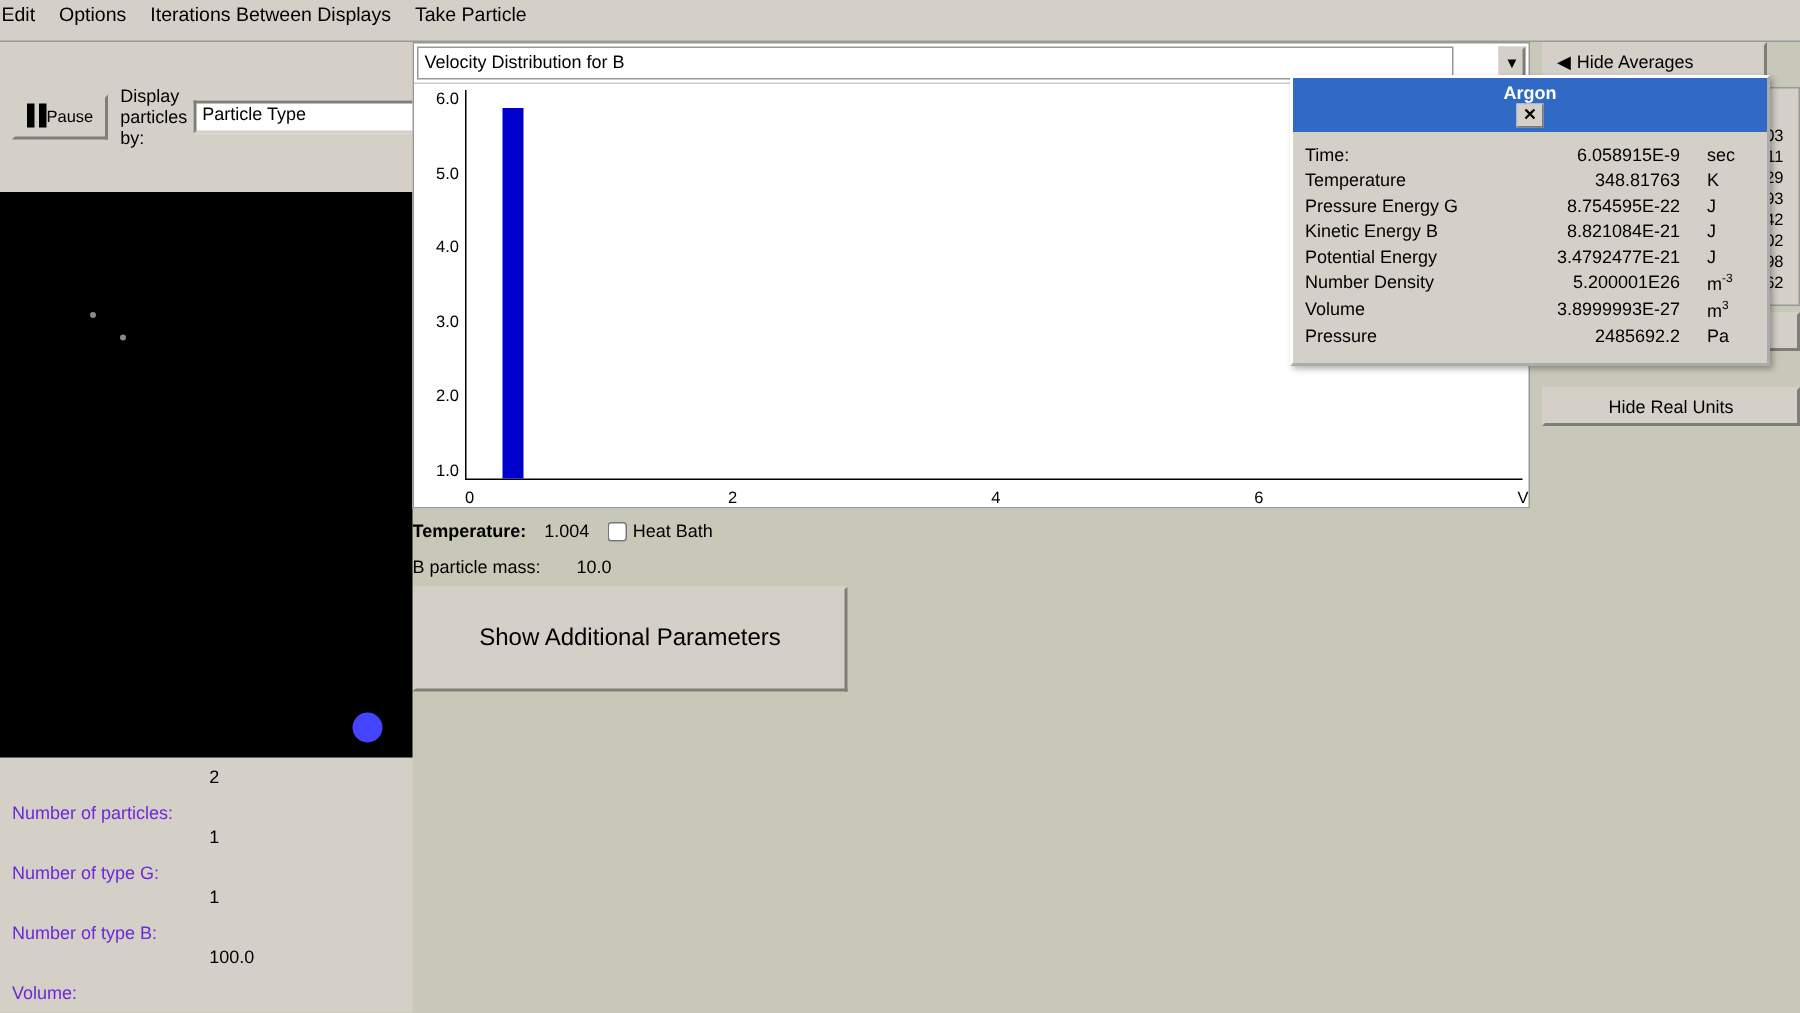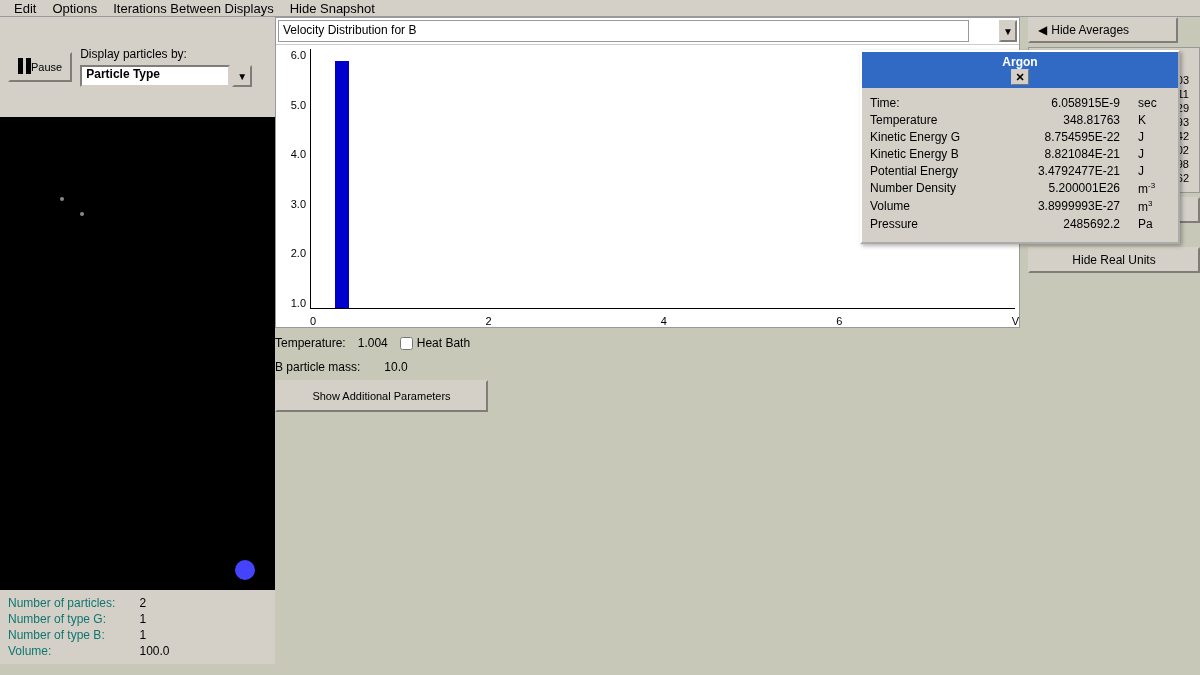--- a/index.html
+++ b/index.html
@@ -17,11 +17,11 @@
     .menu-bar {
       background: #d4d0c8;
       border-bottom: 1px solid #999;
-      padding: 2px 14px;
-      display: flex;
-      align-items: center;
+      padding: 2px 1px;
+      display: flex;
+      align-items: flex-start;
       gap: 16px;
-      height: 17px;
+      height: 28px;
     }
     .menu-item {
       cursor: pointer;

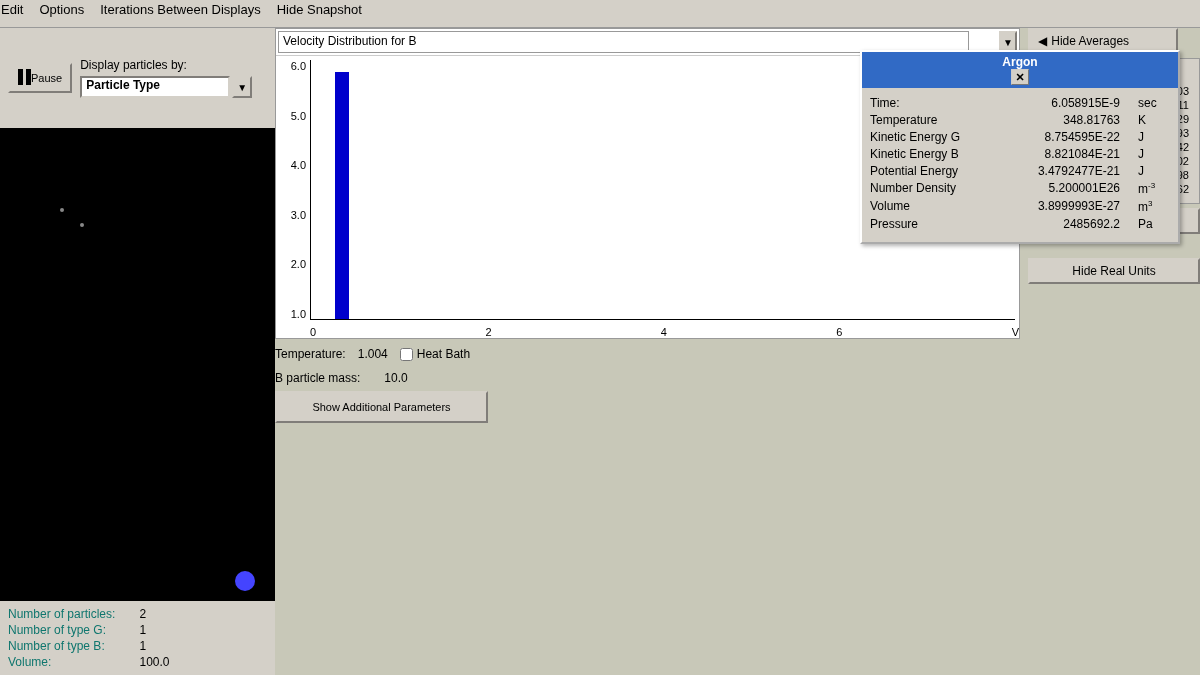--- a/index.html
+++ b/index.html
@@ -388,7 +388,7 @@
   <span class="menu-item">Edit</span>
   <span class="menu-item">Options</span>
   <span class="menu-item">Iterations Between Displays</span>
-  <span class="menu-item">Hide Snapshot</span>
+  <span class="menu-item">Take Particle</span>
 </div>
 
 <div class="main-content">

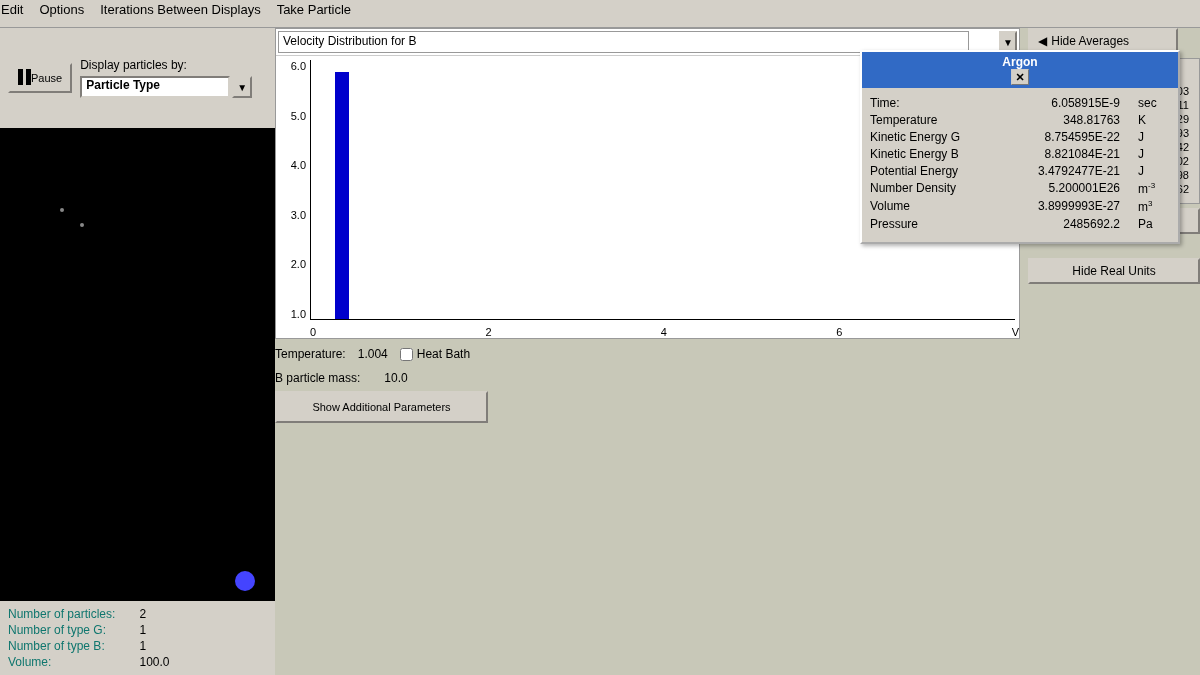--- a/index.html
+++ b/index.html
@@ -78,7 +78,6 @@
 
     .display-by-area {
       display: flex;
-      flex-direction: column;
       gap: 4px;
     }
     .display-by-label {

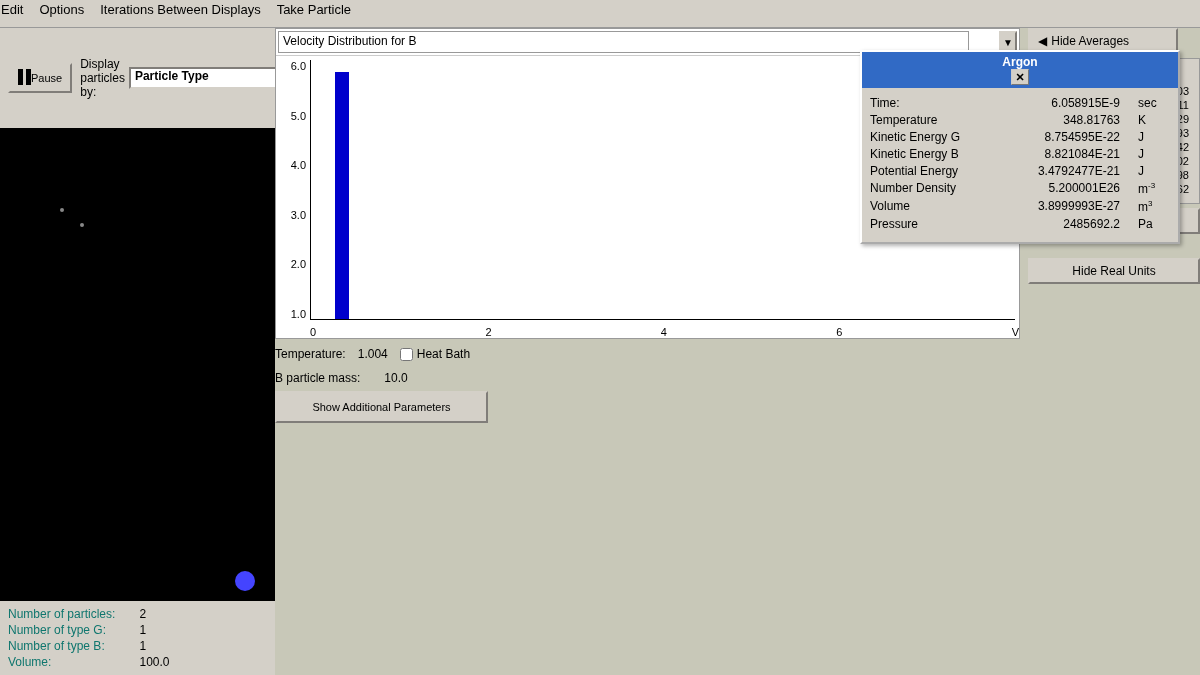--- a/index.html
+++ b/index.html
@@ -95,7 +95,6 @@
       font-size: 12px;
       width: 150px;
       height: 22px;
-      font-weight: bold;
     }
     .select-arrow {
       border: 2px outset #d4d0c8;

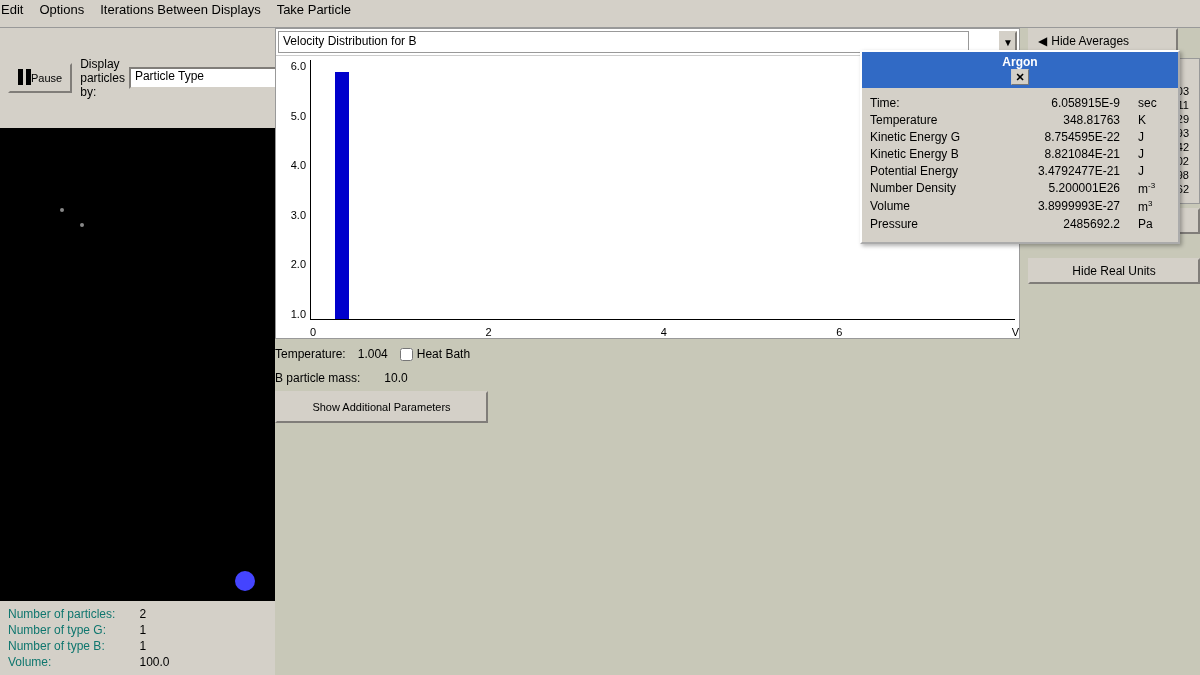--- a/index.html
+++ b/index.html
@@ -554,7 +554,7 @@
       <span class="argon-unit">K</span>
     </div>
     <div class="argon-row">
-      <span class="argon-label">Kinetic Energy G</span>
+      <span class="argon-label">Pressure Energy G</span>
       <span class="argon-val">8.754595E-22</span>
       <span class="argon-unit">J</span>
     </div>

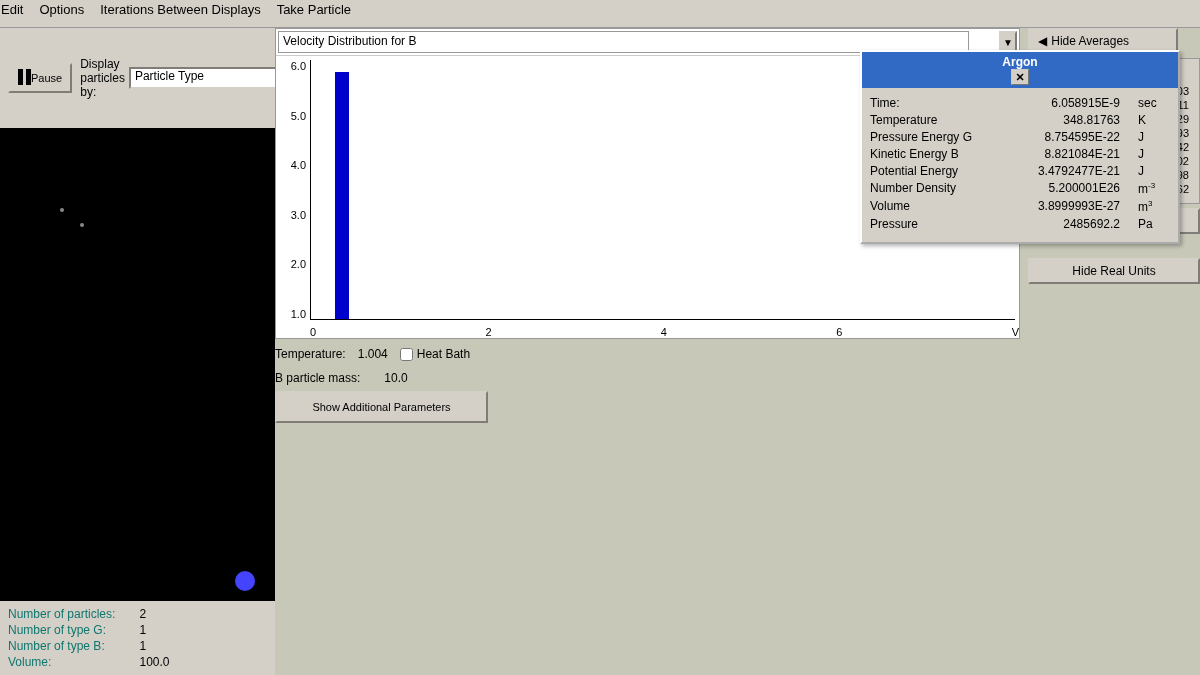--- a/index.html
+++ b/index.html
@@ -238,7 +238,7 @@
       gap: 12px;
       padding: 4px 0;
     }
-    .temp-label { font-size: 12px; }
+    .temp-label { font-size: 12px; font-weight: bold; }
     .heat-bath-row {
       display: flex;
       align-items: center;

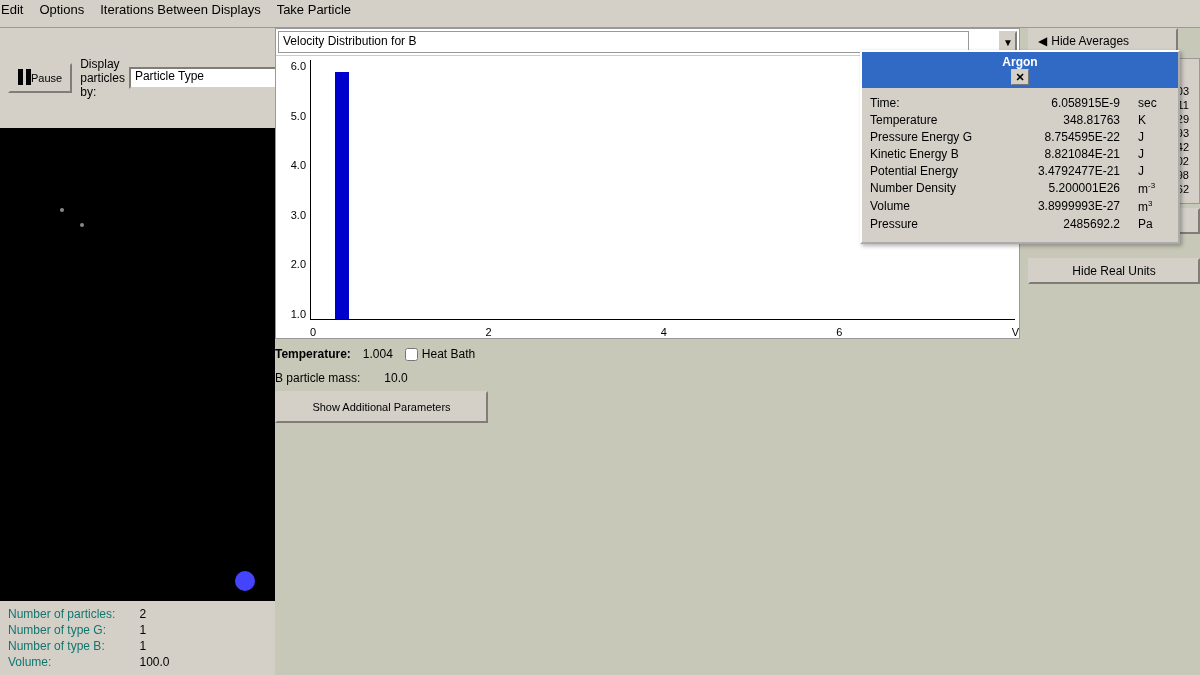--- a/index.html
+++ b/index.html
@@ -257,10 +257,10 @@
     .show-params-btn {
       border: 2px outset #d4d0c8;
       background: #d4d0c8;
-      padding: 8px 16px;
-      cursor: pointer;
-      font-size: 11px;
-      width: 213px;
+      padding: 24px 16px;
+      cursor: pointer;
+      font-size: 16px;
+      width: 290px;
       text-align: center;
     }
 

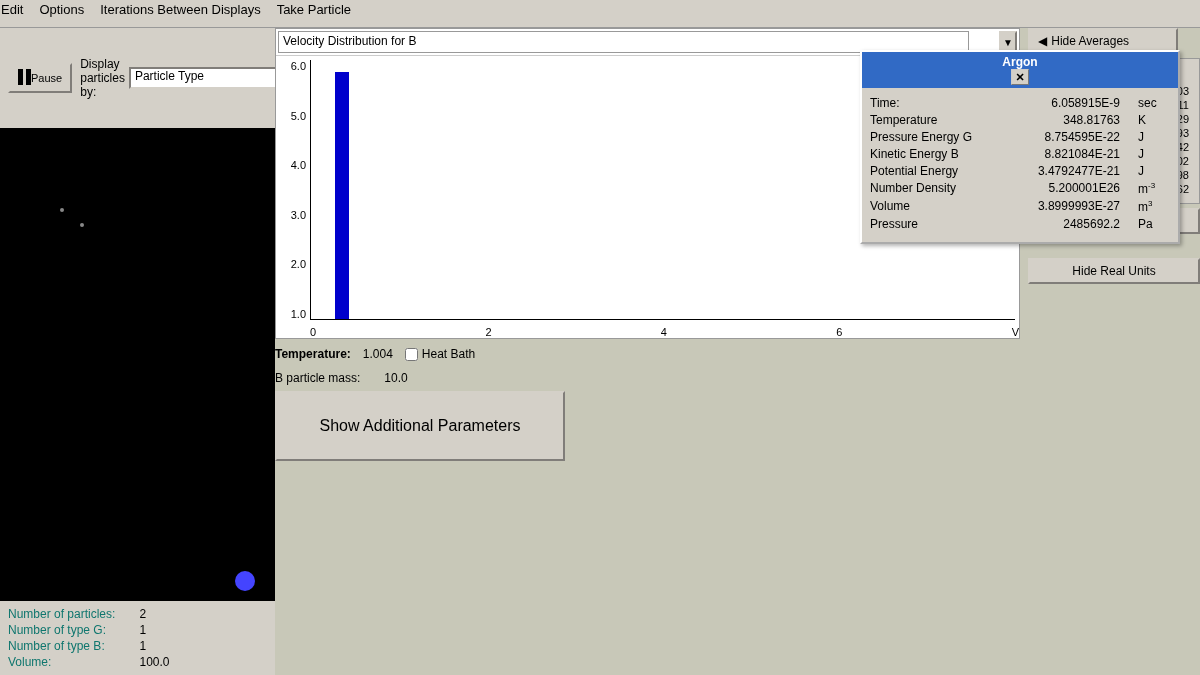--- a/index.html
+++ b/index.html
@@ -144,7 +144,7 @@
       gap: 2px 4px;
       font-size: 12px;
     }
-    .stat-label { color: #0f766e; }
+    .stat-label { color: #6d28d9; margin-top: 24px; }
     .stat-value { color: #000; }
 
     

